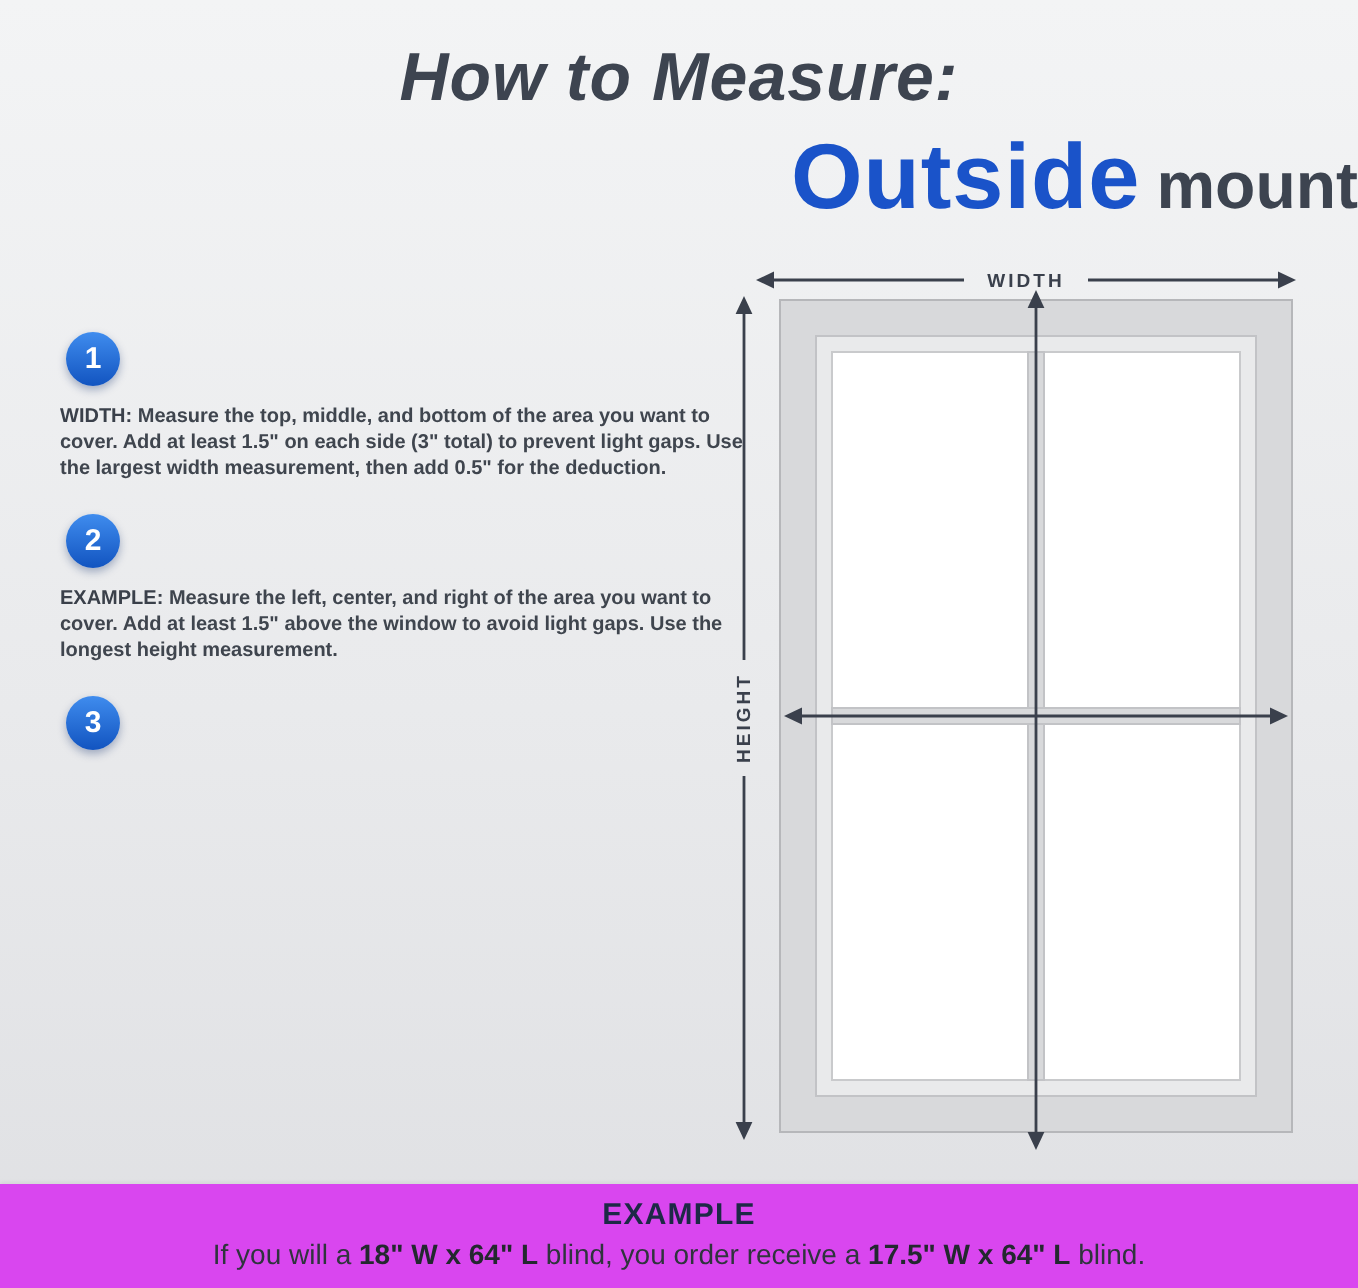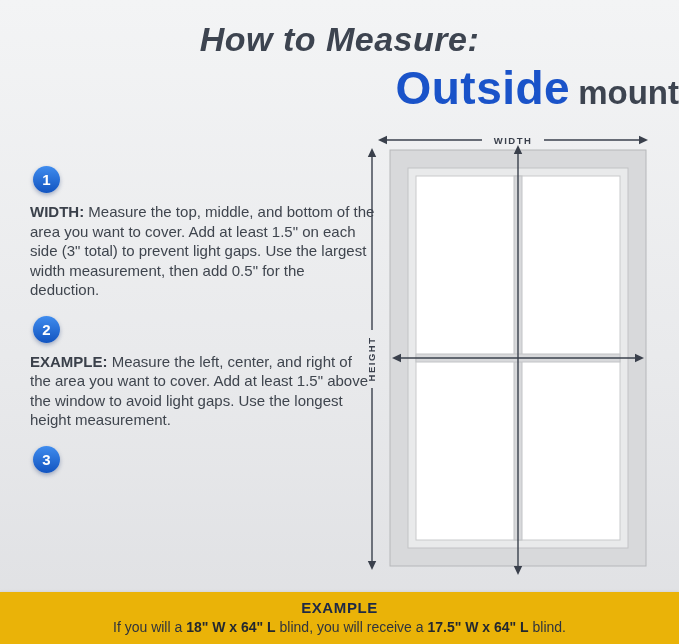--- a/index.html
+++ b/index.html
@@ -29,7 +29,7 @@
     margin:0 0 9px 3px;
   }
   .step-text{
-    font-size:15px;line-height:1.3;color:#3f454e;margin:0 0 14px 0;
+    font-size:10px;line-height:1.3;color:#3f454e;margin:0 0 14px 0;font-weight:bold;
   }
   .step-text b{color:#3a404a;}
 

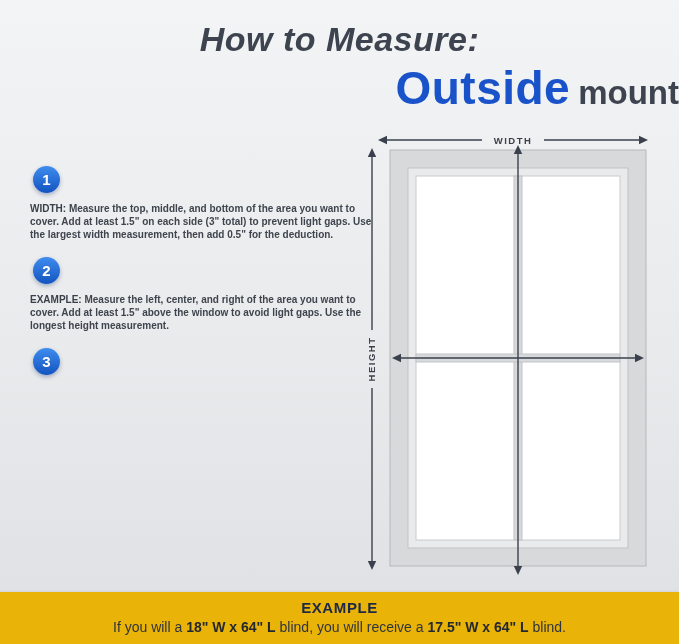--- a/index.html
+++ b/index.html
@@ -39,7 +39,7 @@
   
   .example{
     position:absolute;left:0;bottom:0;width:100%;
-    background:#eab308;text-align:center;padding:7px 0 9px 0;
+    background:#d946ef;text-align:center;padding:7px 0 9px 0;
     box-shadow:0 -1px 2px rgba(0,0,0,.06);
   }
   .example-heading{font-size:15px;font-weight:800;color:#1d2946;letter-spacing:.6px;}

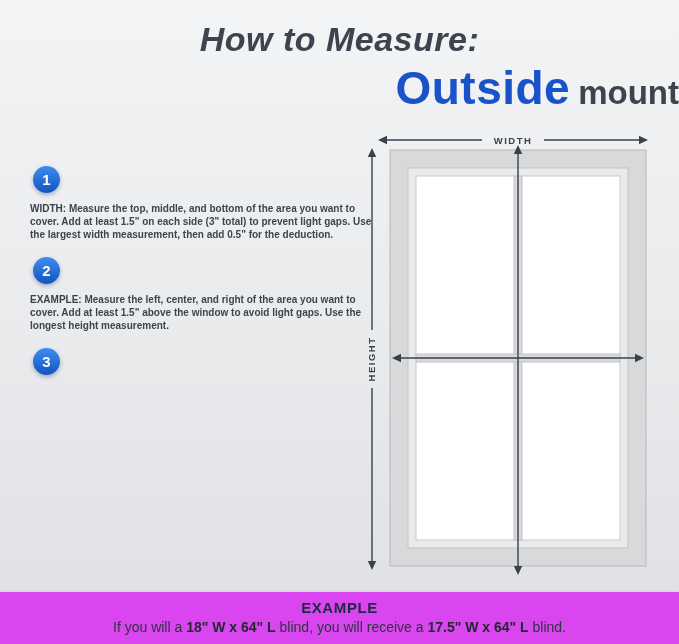--- a/index.html
+++ b/index.html
@@ -122,7 +122,7 @@
   <footer class="example">
     <div class="example-heading">EXAMPLE</div>
     <div class="example-text">
-      <span>If you will a </span><b>18" W x 64" L</b><span> blind, you will receive a </span><b>17.5" W x 64" L</b><span> blind.</span>
+      <span>If you will a </span><b>18" W x 64" L</b><span> blind, you order receive a </span><b>17.5" W x 64" L</b><span> blind.</span>
     </div>
   </footer>
 

